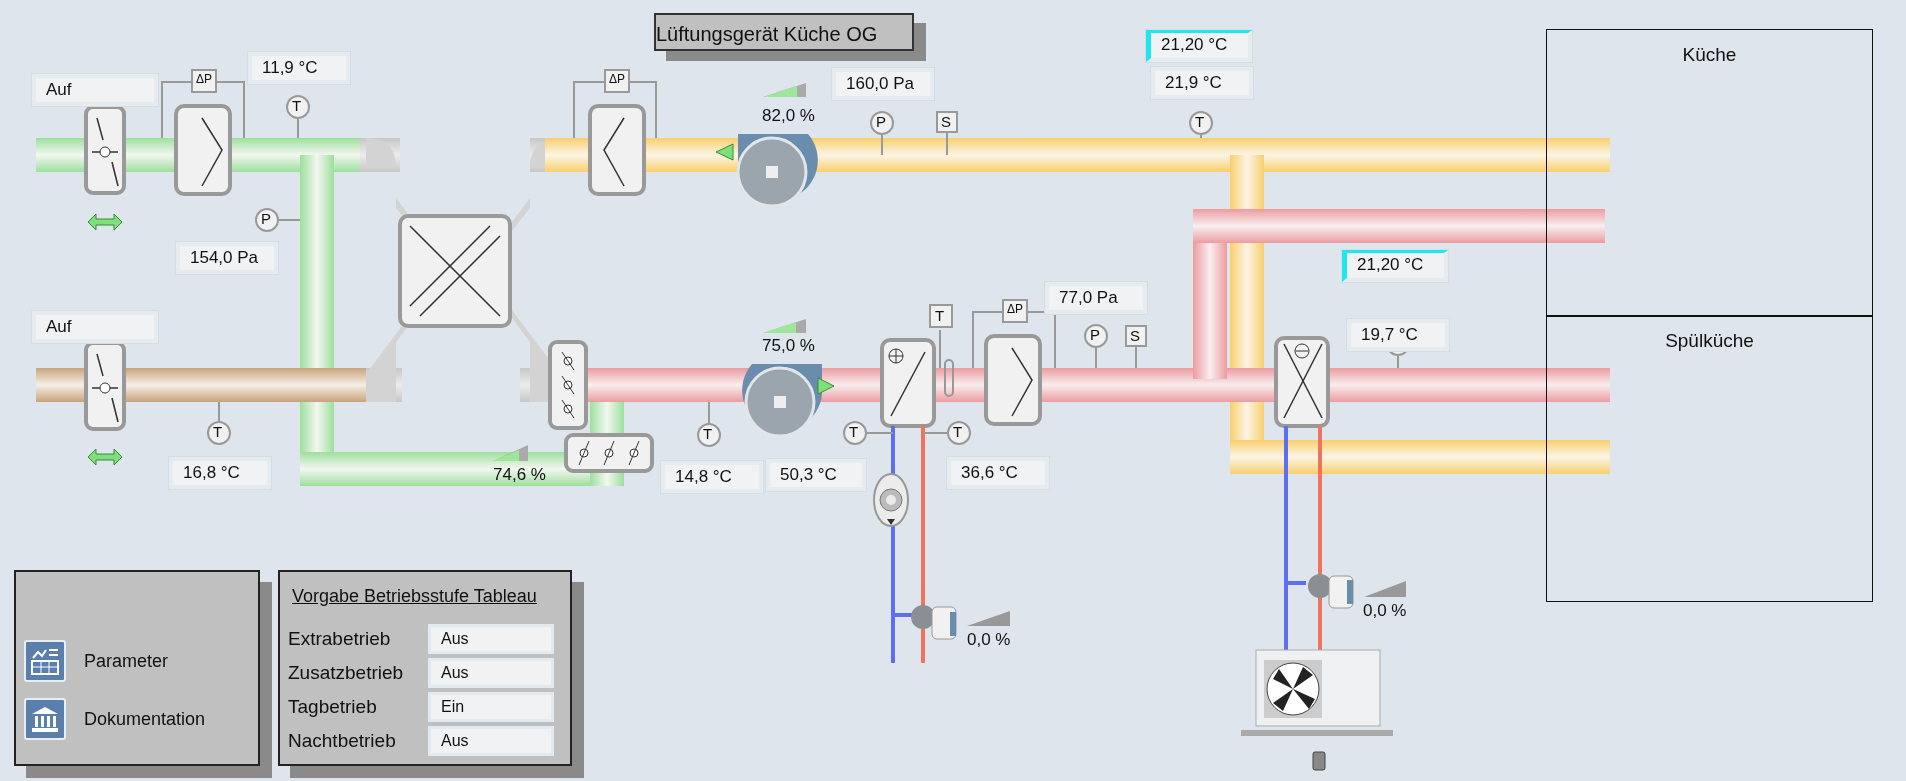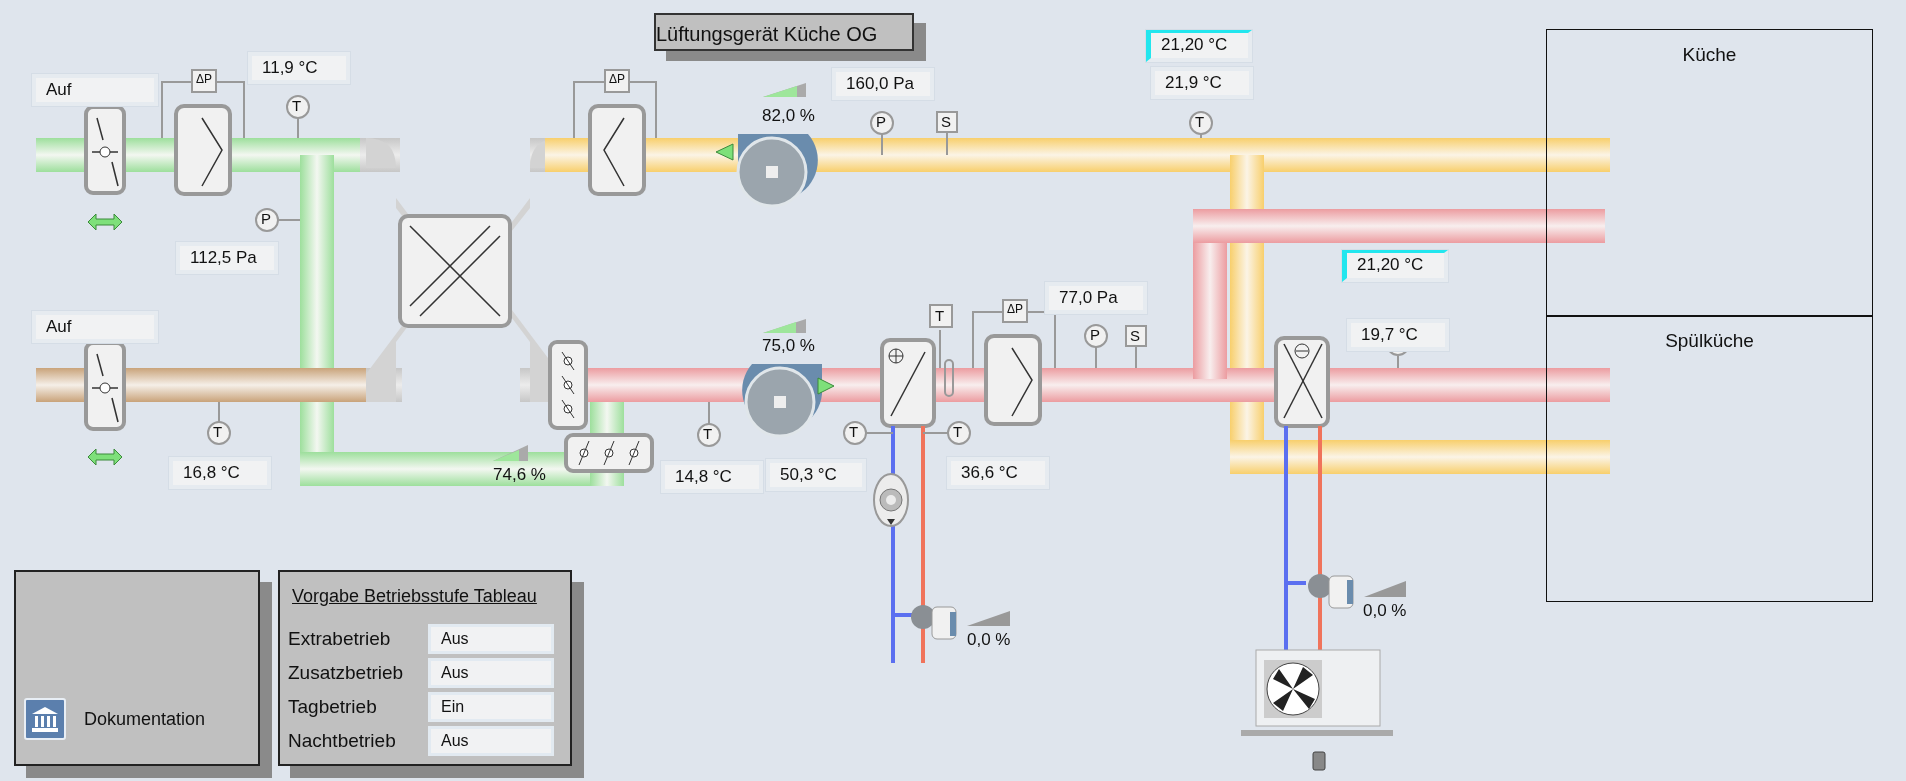--- a/index.html
+++ b/index.html
@@ -312,7 +312,7 @@
 
 <div class="val" style="left:32px;top:74px;width:126px;">Auf</div>
 <div class="val" style="left:248px;top:52px;width:102px;">11,9 °C</div>
-<div class="val" style="left:176px;top:242px;width:102px;">112,5 Pa</div>
+<div class="val" style="left:176px;top:242px;width:102px;">154,0 Pa</div>
 <div class="val" style="left:32px;top:311px;width:126px;">Auf</div>
 <div class="val" style="left:169px;top:457px;width:102px;">16,8 °C</div>
 <div class="val" style="left:832px;top:68px;width:102px;">160,0 Pa</div>

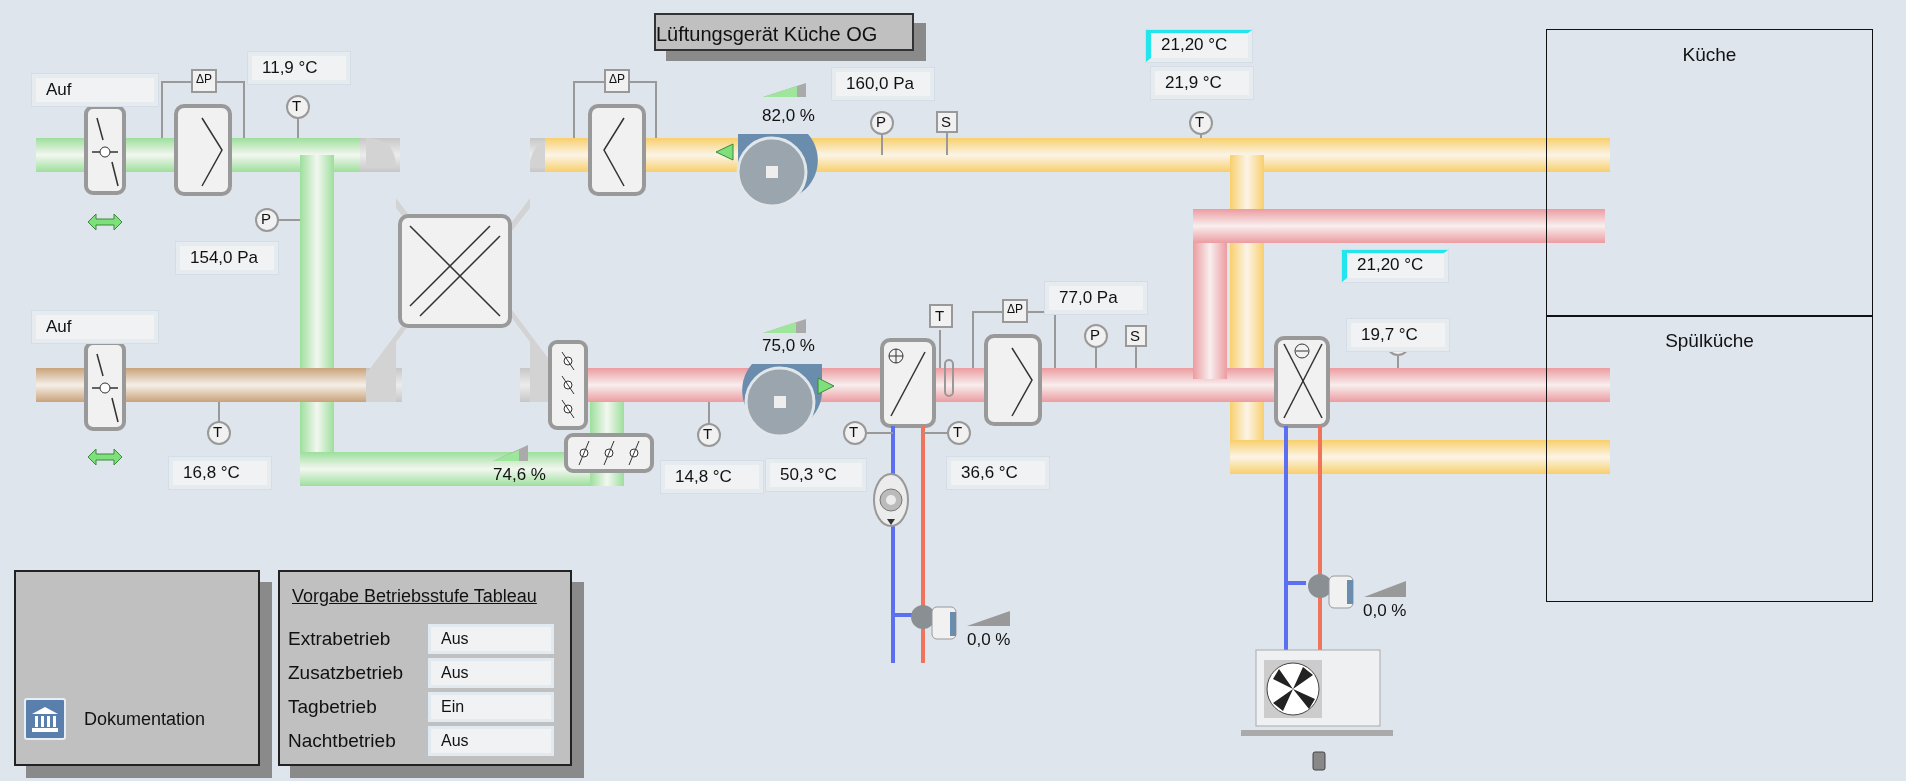--- a/index.html
+++ b/index.html
@@ -332,6 +332,20 @@
 <div class="pct" style="left:1363px;top:601px;">0,0 %</div>
 
 <div class="panel" style="left:14px;top:570px;width:246px;height:196px;">
+  <div class="nav-item" style="top:68px;">
+    <div class="nav-icon">
+      <svg width="30" height="30" viewBox="0 0 30 30">
+          <polyline points="3,12 8,6 12,10 16,4" fill="none" stroke="#fff" stroke-width="2"></polyline>
+          <line x1="19" y1="4" x2="28" y2="4" stroke="#fff" stroke-width="2"></line>
+          <line x1="19" y1="9" x2="28" y2="9" stroke="#fff" stroke-width="2"></line>
+          <rect x="2" y="15" width="26" height="13" fill="none" stroke="#fff" stroke-width="2"></rect>
+          <line x1="2" y1="21" x2="28" y2="21" stroke="#fff"></line>
+          <line x1="11" y1="15" x2="11" y2="28" stroke="#fff"></line>
+          <line x1="19" y1="15" x2="19" y2="28" stroke="#fff"></line>
+        </svg>
+    </div>
+    <span class="nav-label">Parameter</span>
+  </div>
   <div class="nav-item" style="top:126px;">
     <div class="nav-icon">
       <svg width="30" height="30" viewBox="0 0 30 30">

